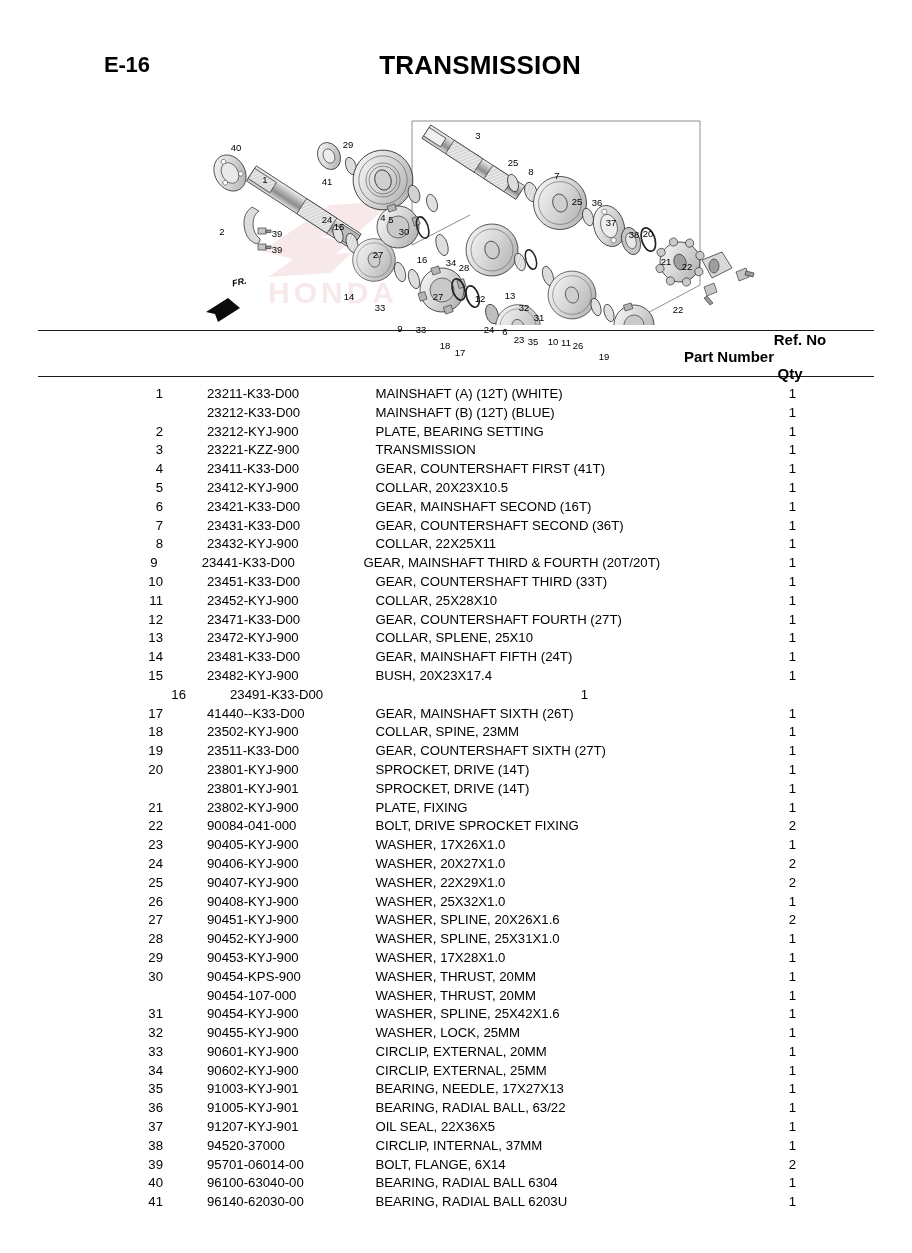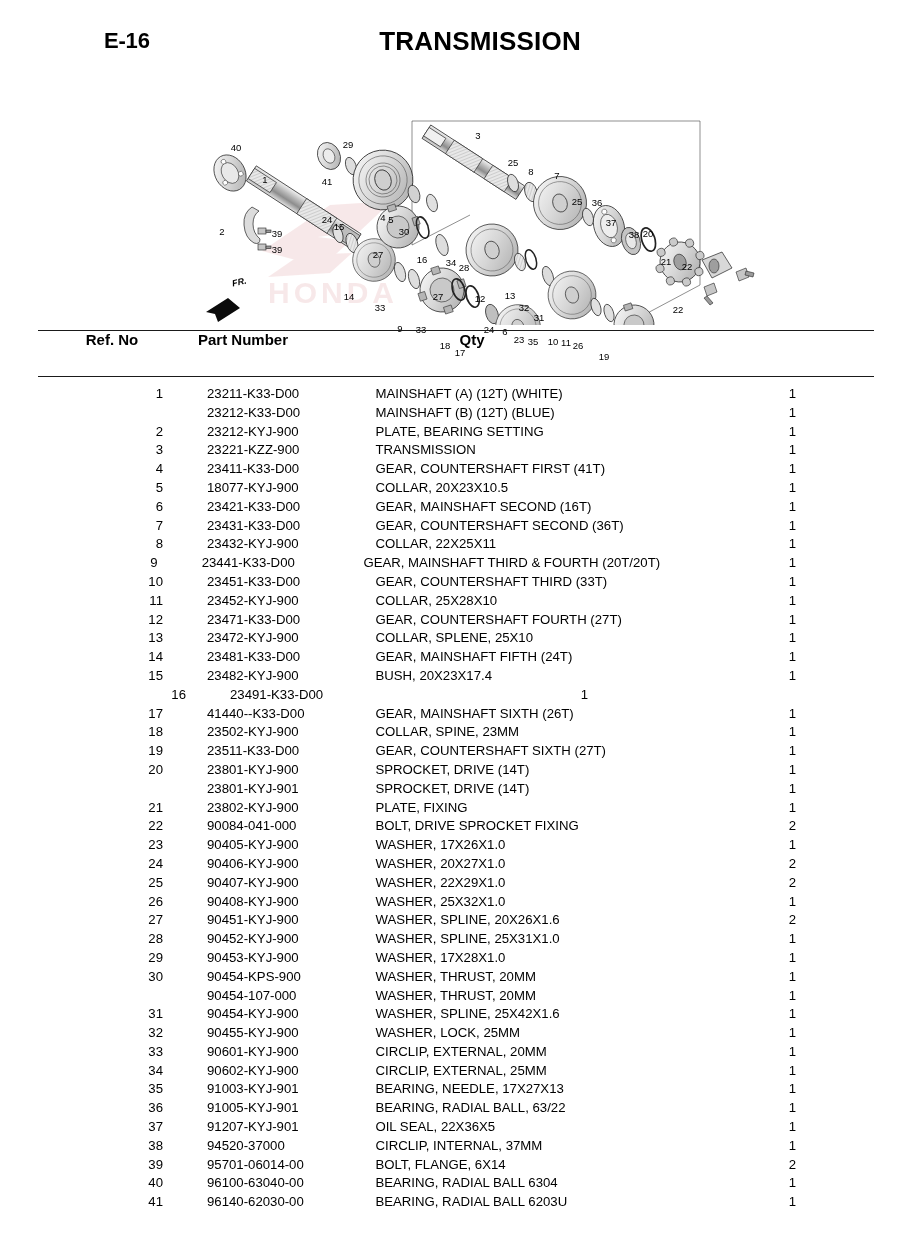--- a/index.html
+++ b/index.html
@@ -20,6 +20,7 @@
   .page-header {
     position: relative;
     height: 52px;
+    margin-top: 24px;
   }
   .section-code {
     position: absolute;

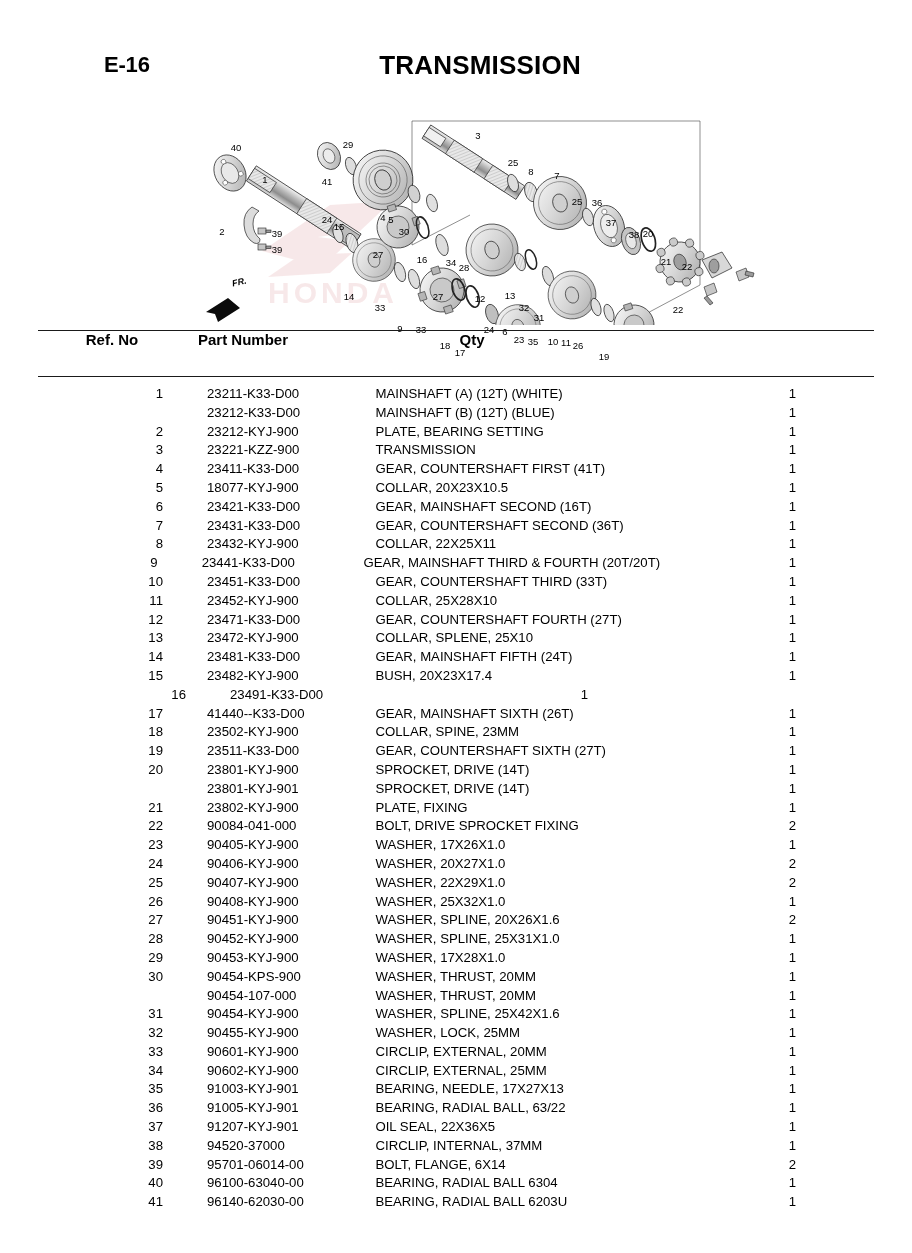--- a/index.html
+++ b/index.html
@@ -99,7 +99,8 @@
   .thead {
     display: flex;
     height: 45px;
-    align-items: flex-start;
+    align-items: flex-end;
+    flex-direction: column;
   }
   .thead > div {
     font-size: 15px;

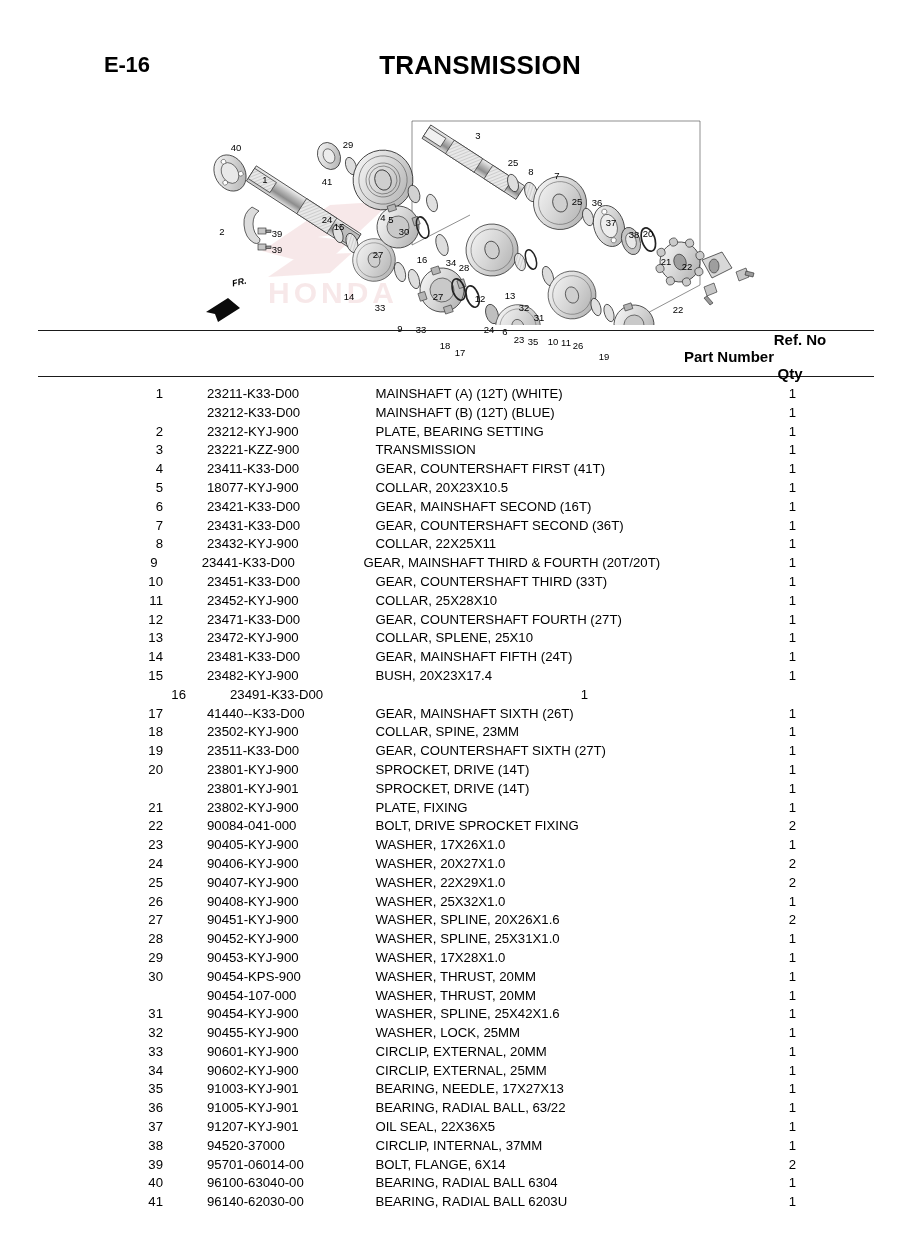--- a/index.html
+++ b/index.html
@@ -444,7 +444,7 @@
       </div>
       <div class="trow">
         <div class="col-ref">5</div>
-        <div class="col-part">18077-KYJ-900</div>
+        <div class="col-part">23412-KYJ-900</div>
         <div class="col-desc">COLLAR, 20X23X10.5</div>
         <div class="col-qty">1</div>
       </div>

